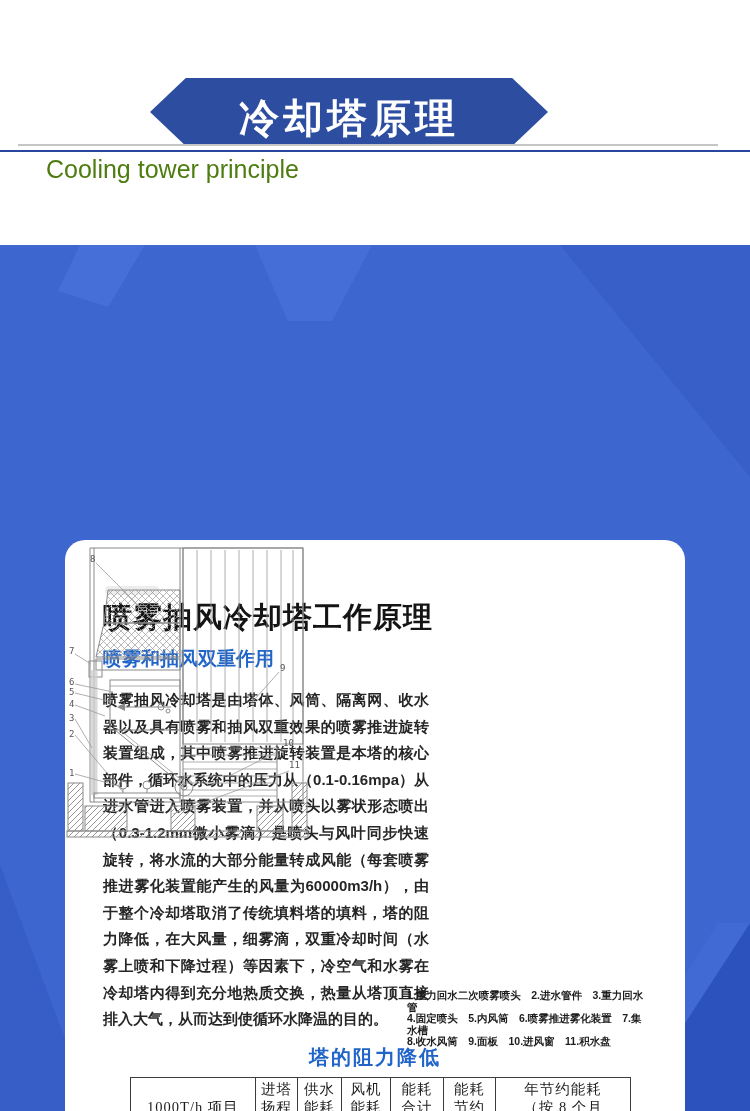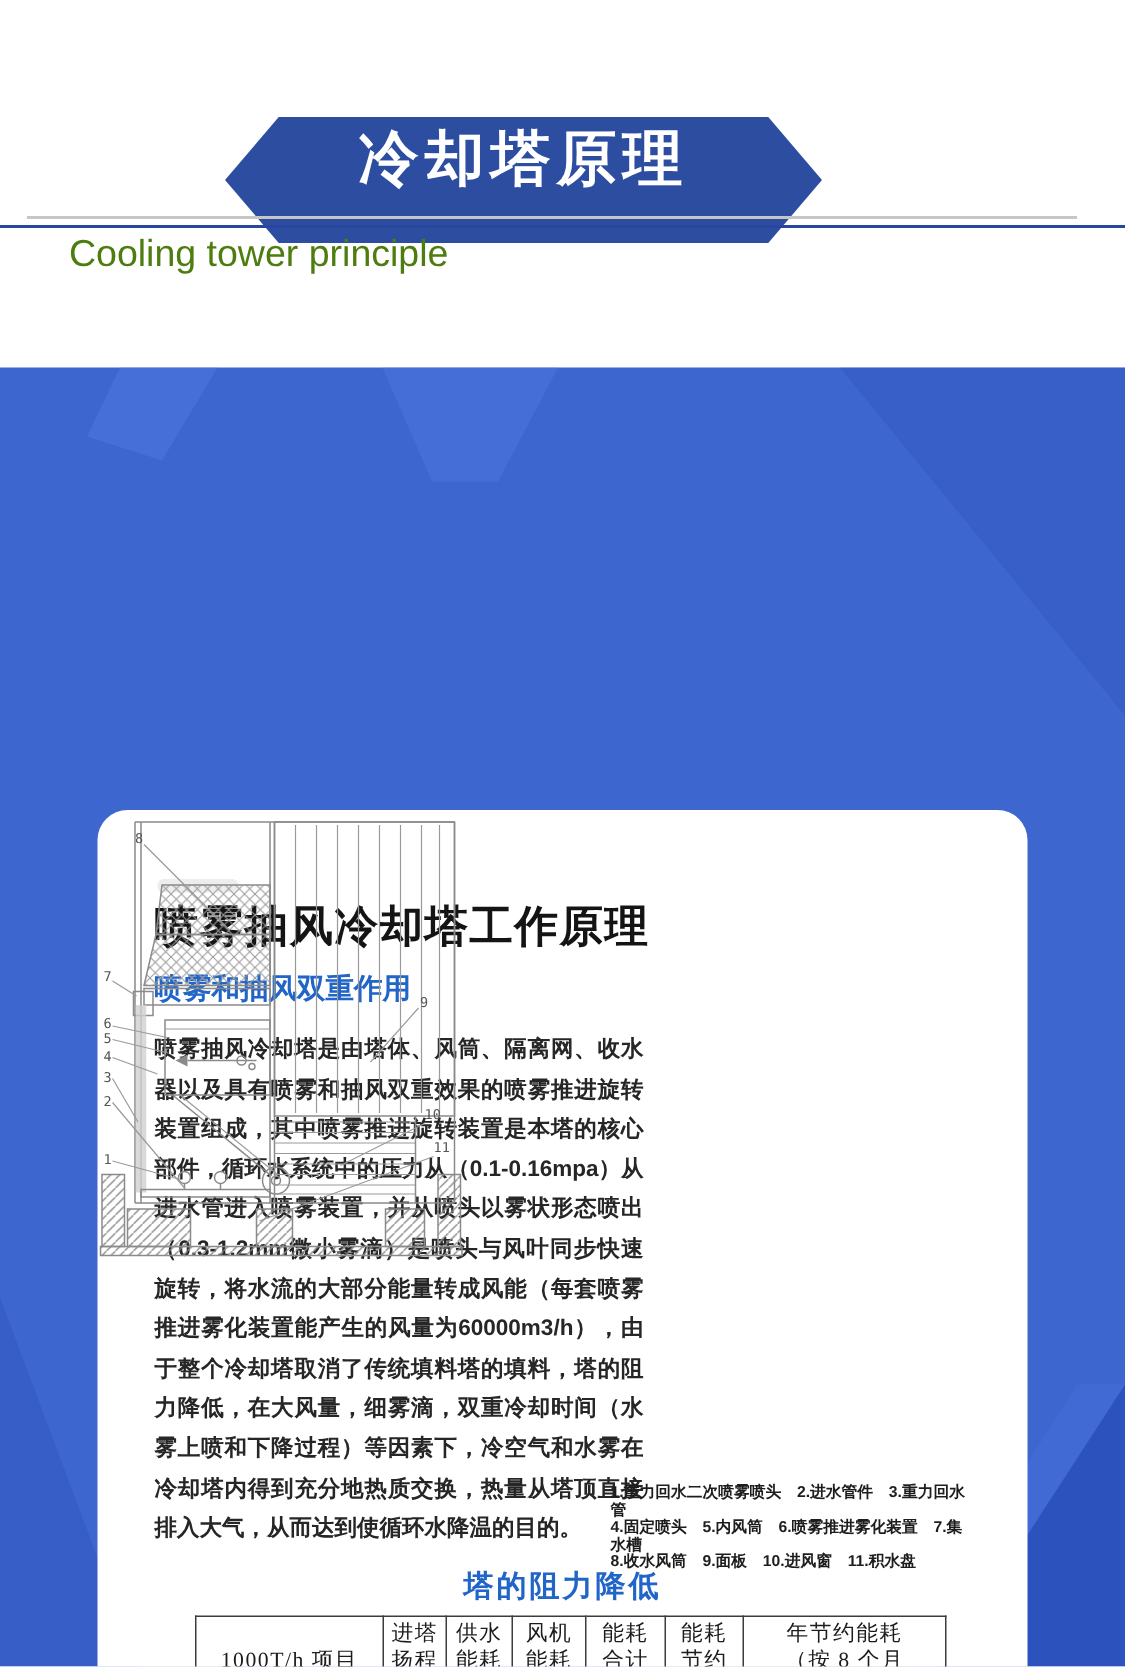--- a/index.html
+++ b/index.html
@@ -8,9 +8,9 @@
   .abs{position:absolute;}
 
   
-  .banner{left:150px;top:78px;width:398px;height:84px;background:#2d4da0;
+  .banner{left:150px;top:78px;width:398px;height:68px;background:#2d4da0;
     clip-path:polygon(0 50%,9% 0,91% 0,100% 50%,91% 100%,9% 100%);
-    display:flex;align-items:flex-start;justify-content:center;}
+    display:flex;align-items:flex-end;justify-content:center;}
   .banner-title{color:#fff;font-size:40px;font-weight:bold;letter-spacing:4px;}
   .rule-gray{left:18px;top:144px;width:700px;height:2px;background:#c6c6c6;}
   .rule-blue{left:0;top:150px;width:750px;height:2px;background:#27479e;}

